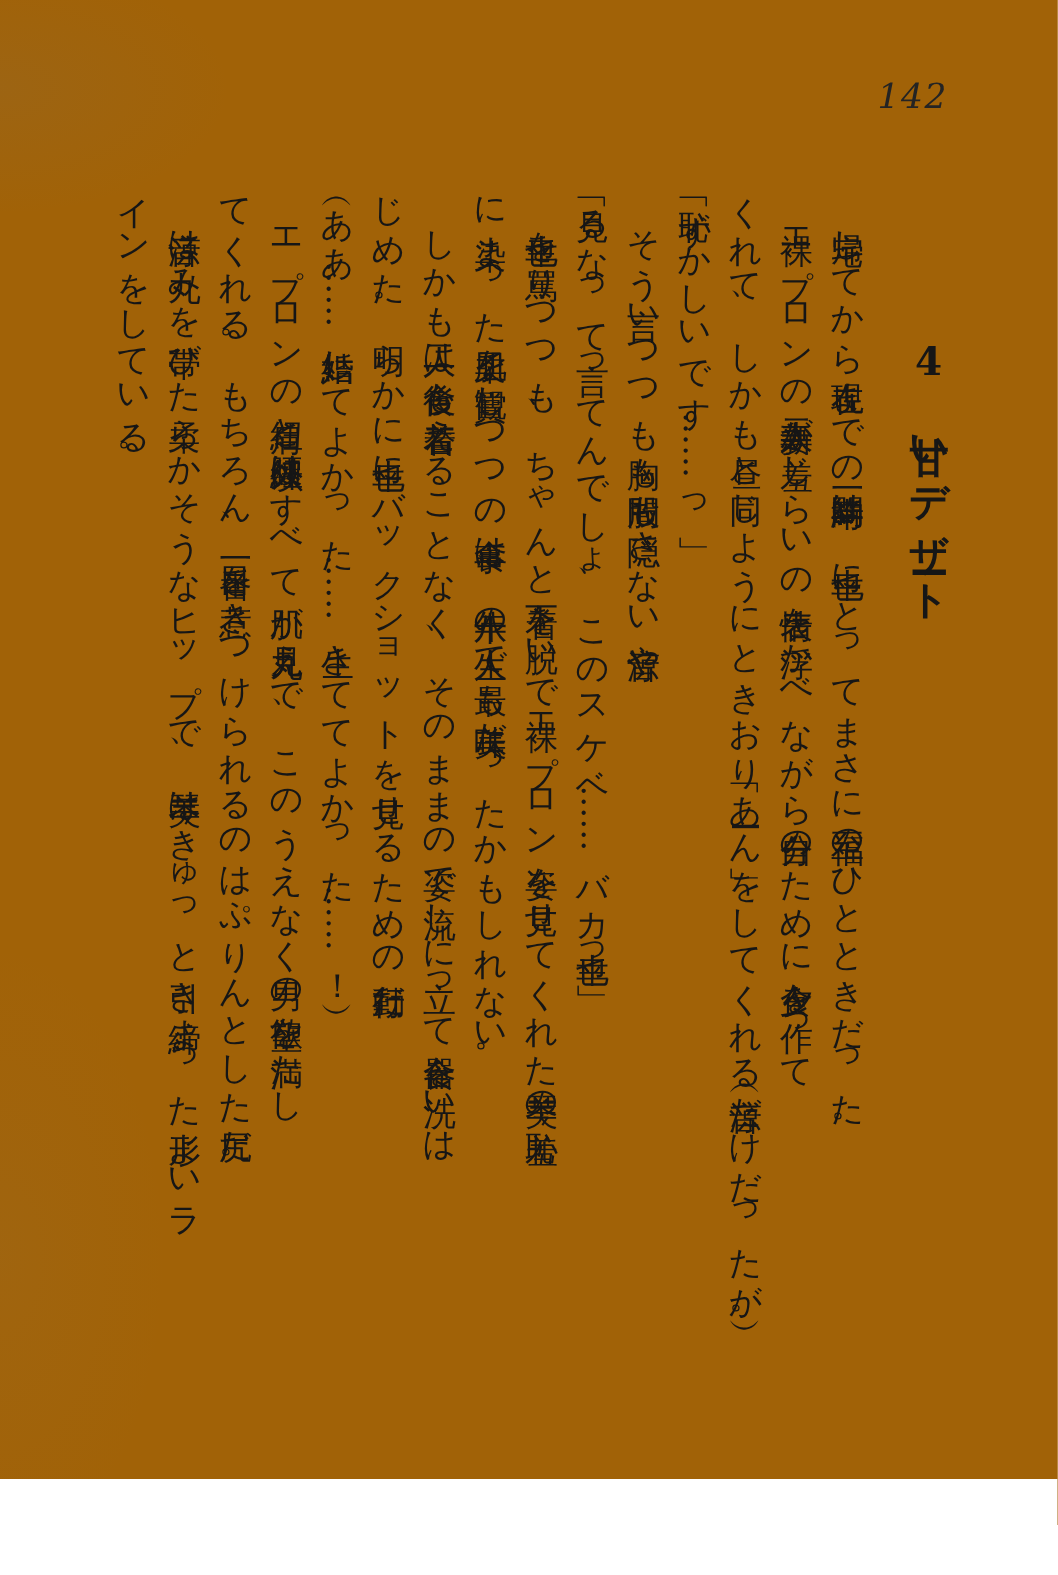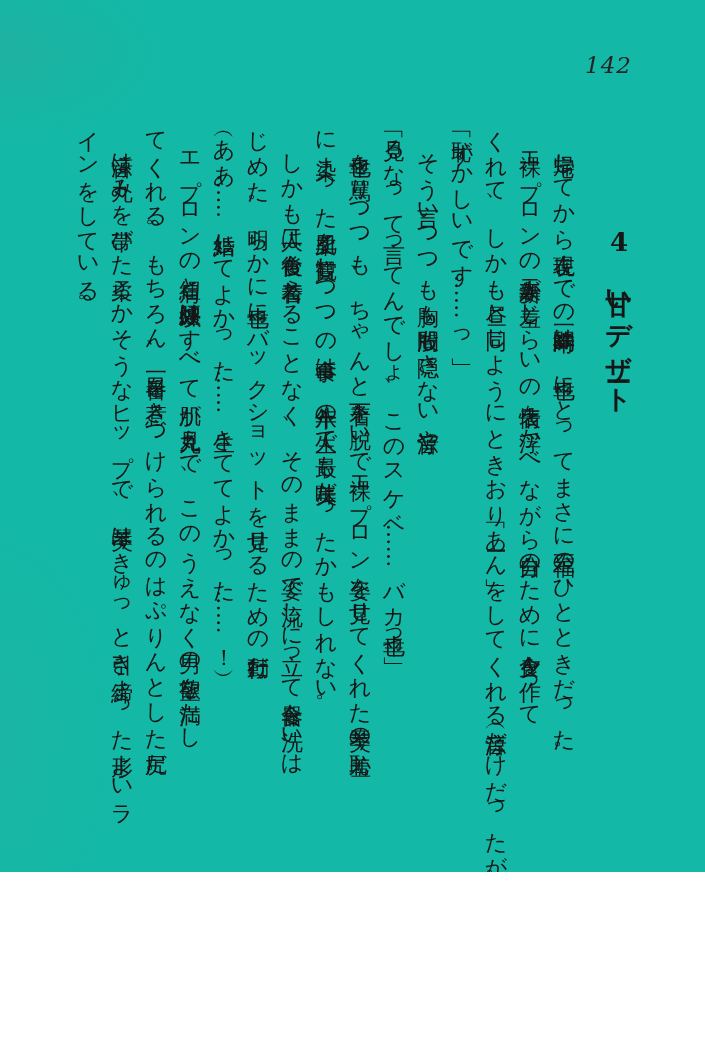--- a/index.html
+++ b/index.html
@@ -6,8 +6,8 @@
   .page {
     position: relative;
     width: 705px;
-    height: 872px;
-    background: #14b8a6;
+    height: 986px;
+    background: #a16207;
     overflow: hidden;
     font-family: "DejaVu Serif", "Liberation Serif", serif;
     color: #1b1b1b;

